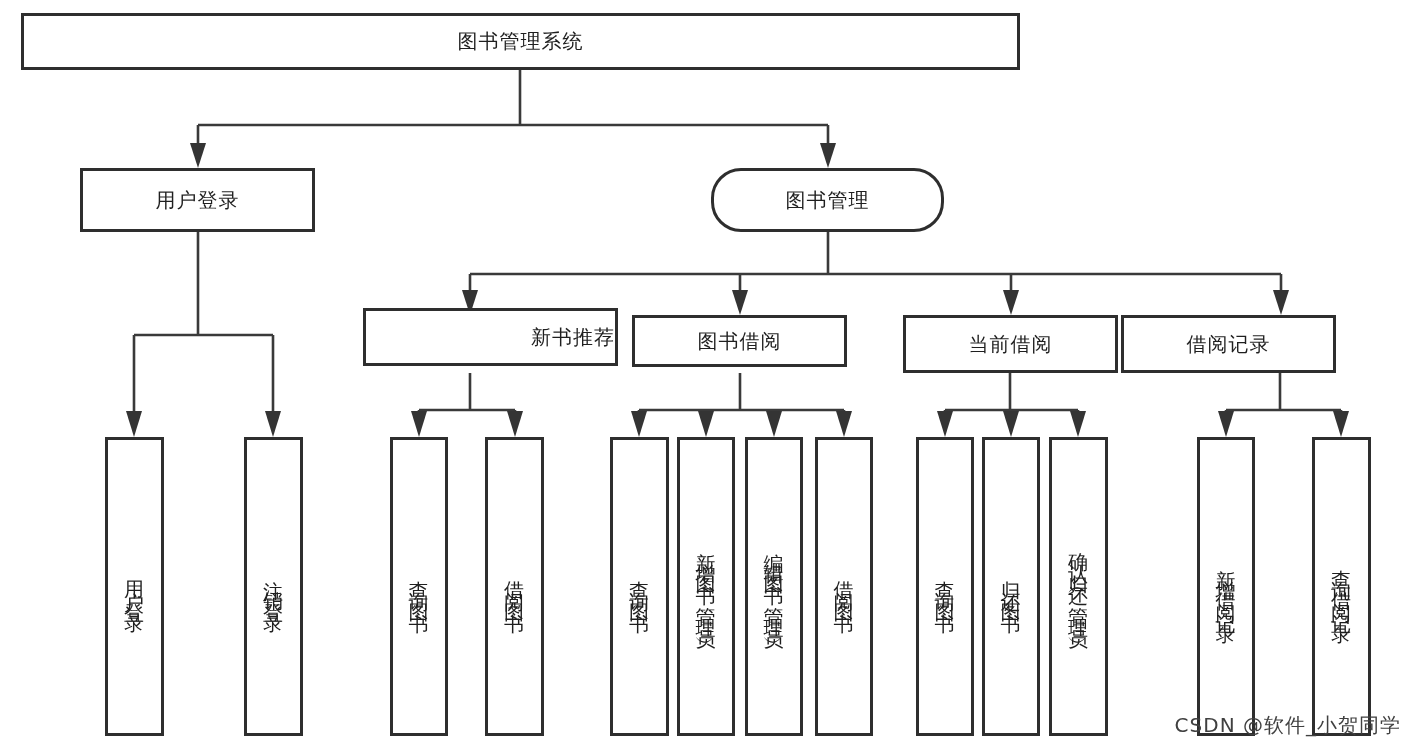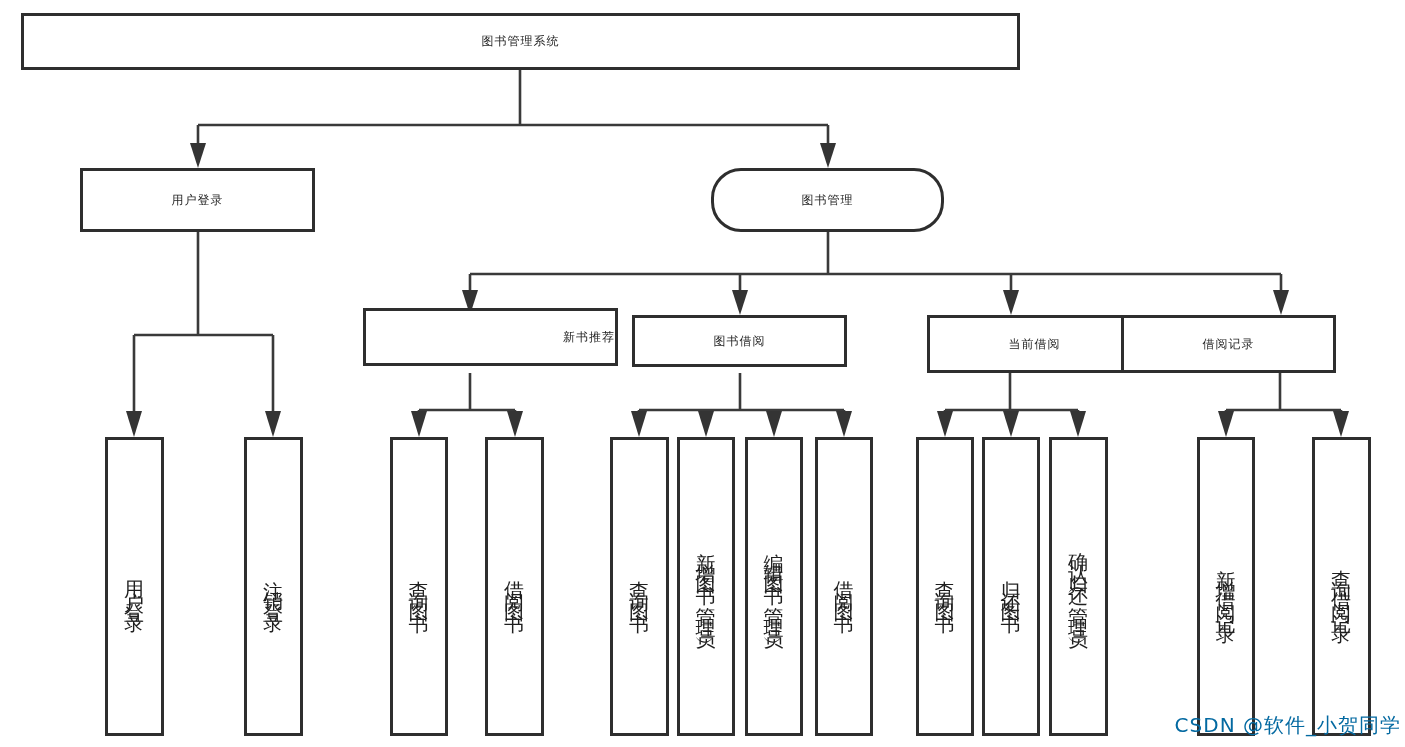--- a/index.html
+++ b/index.html
@@ -40,7 +40,7 @@
     display: flex;
     align-items: center;
     justify-content: center;
-    font-size: 12px;
+    font-size: 20px;
     letter-spacing: 1px;
     z-index: 2;
   }

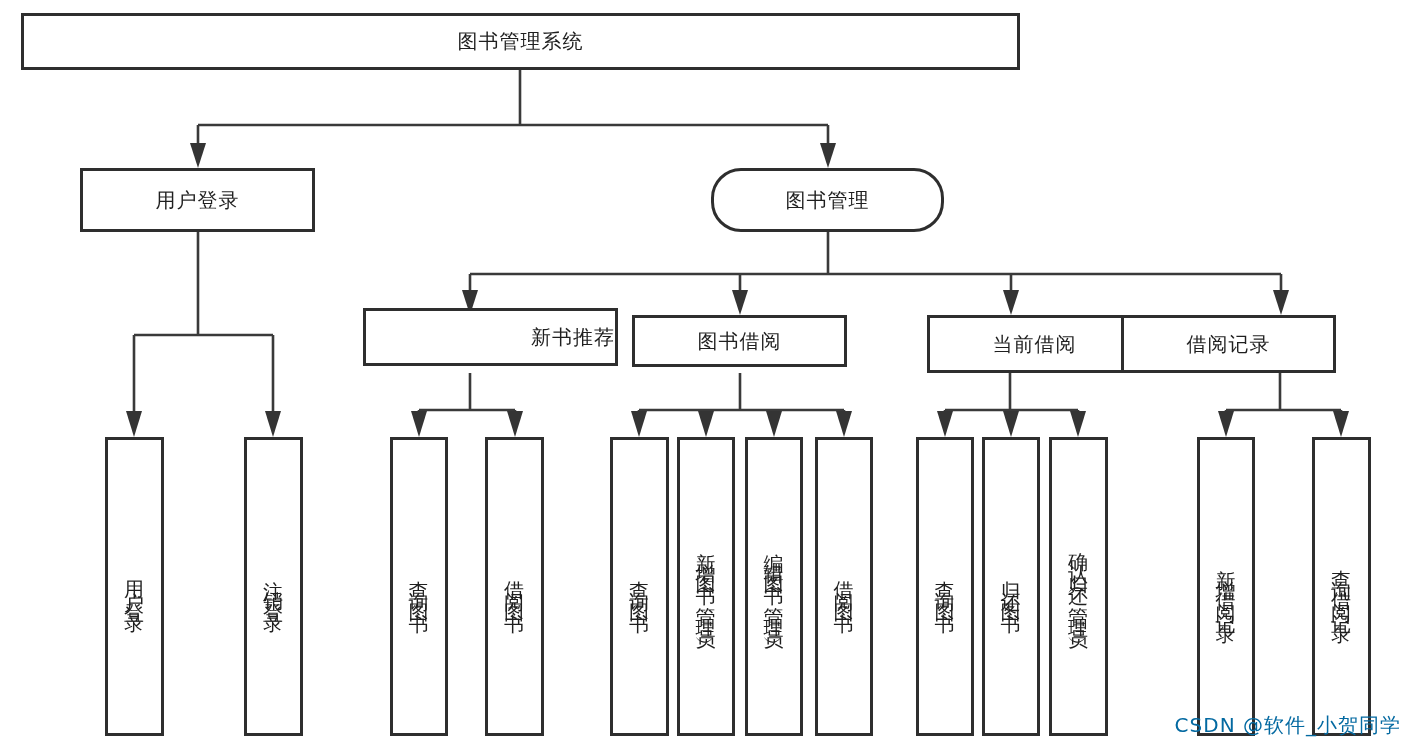--- a/index.html
+++ b/index.html
@@ -70,7 +70,7 @@
   .n-mgmt  { left: 711px;  top: 168px; width: 233px; height: 64px; border-radius: 30px; }
   .n-l3-recommend { left: 363px;  top: 308px; width: 255px; height: 58px; justify-content: flex-end; }
   .n-l3-borrow    { left: 632px;  top: 315px; width: 215px; height: 52px; }
-  .n-l3-current   { left: 903px;  top: 315px; width: 215px; height: 58px; margin-left: 24px; }
+  .n-l3-current   { left: 903px;  top: 315px; width: 215px; height: 58px; }
   .n-l3-records   { left: 1121px; top: 315px; width: 215px; height: 58px; }
   
   .lf-1  { left: 105px;  width: 59px; }

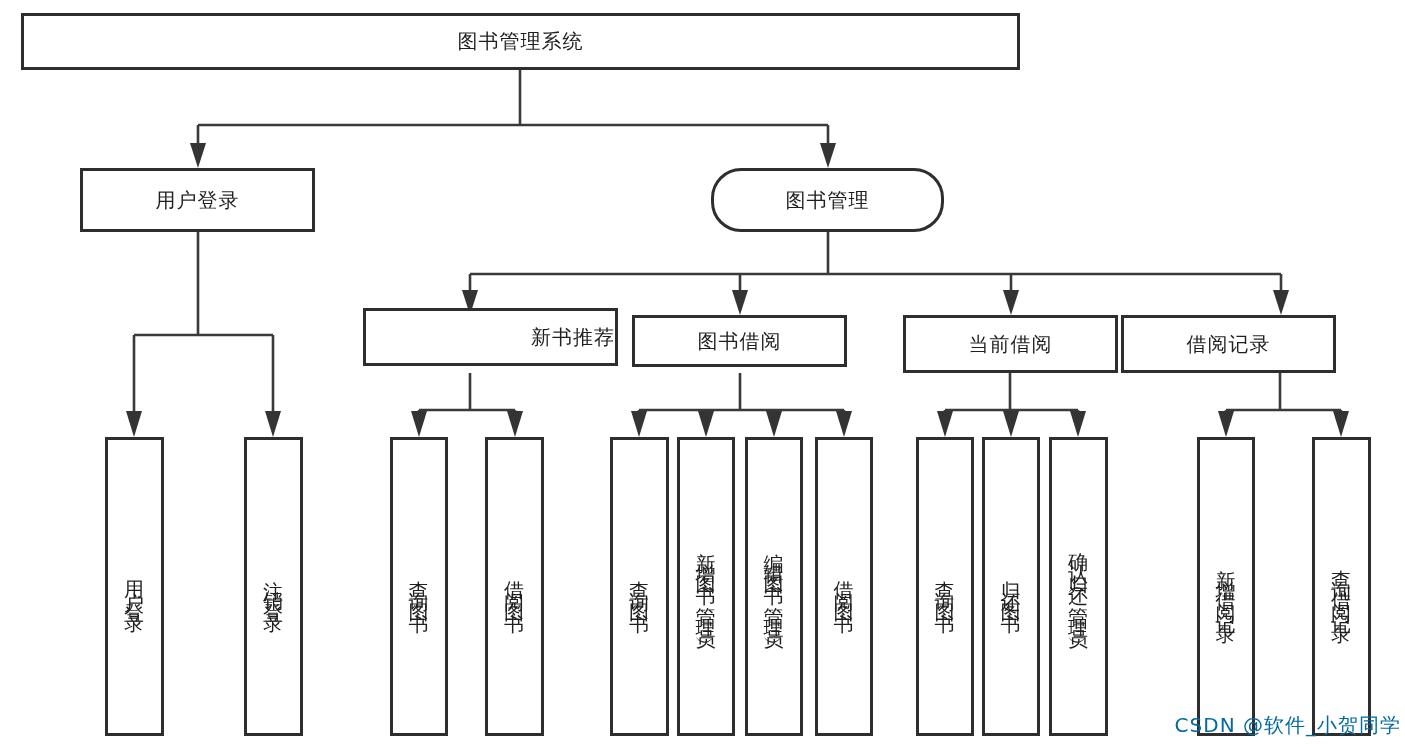--- a/index.html
+++ b/index.html
@@ -91,7 +91,7 @@
     right: 4px;
     bottom: 8px;
     font-size: 20px;
-    color: #0369a1;
+    color: #404040;
     letter-spacing: 1px;
     z-index: 5;
   }

